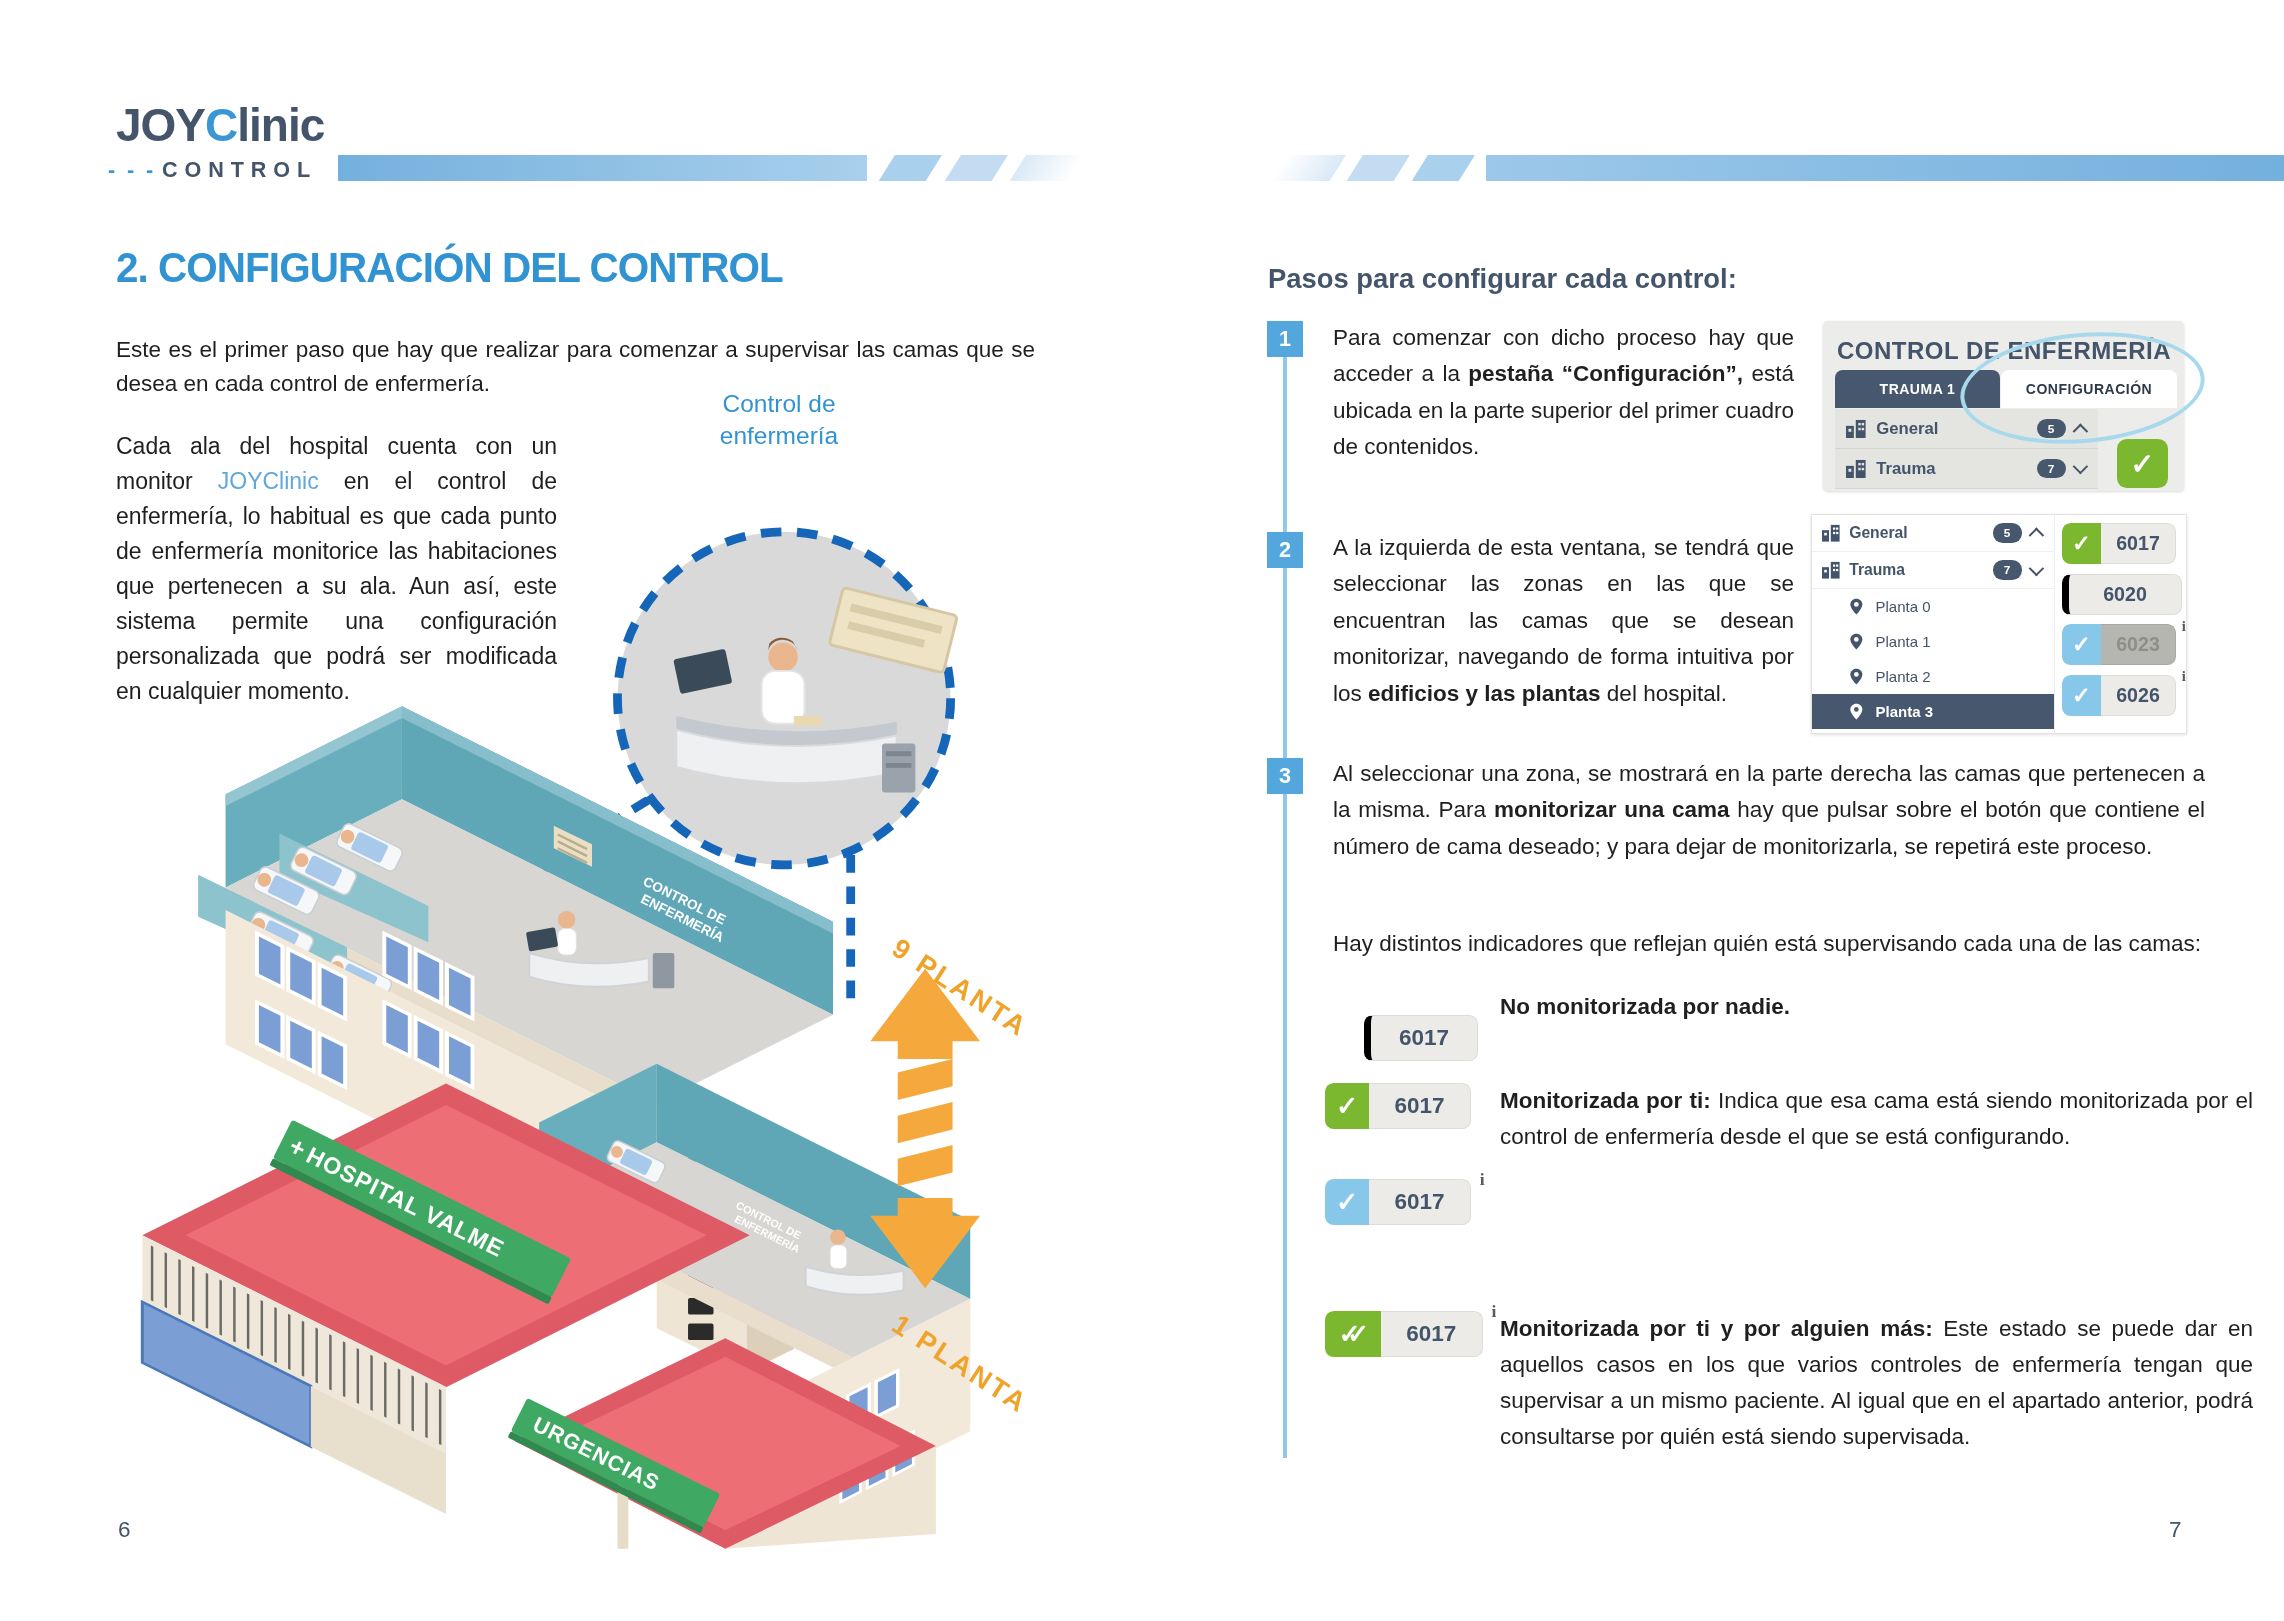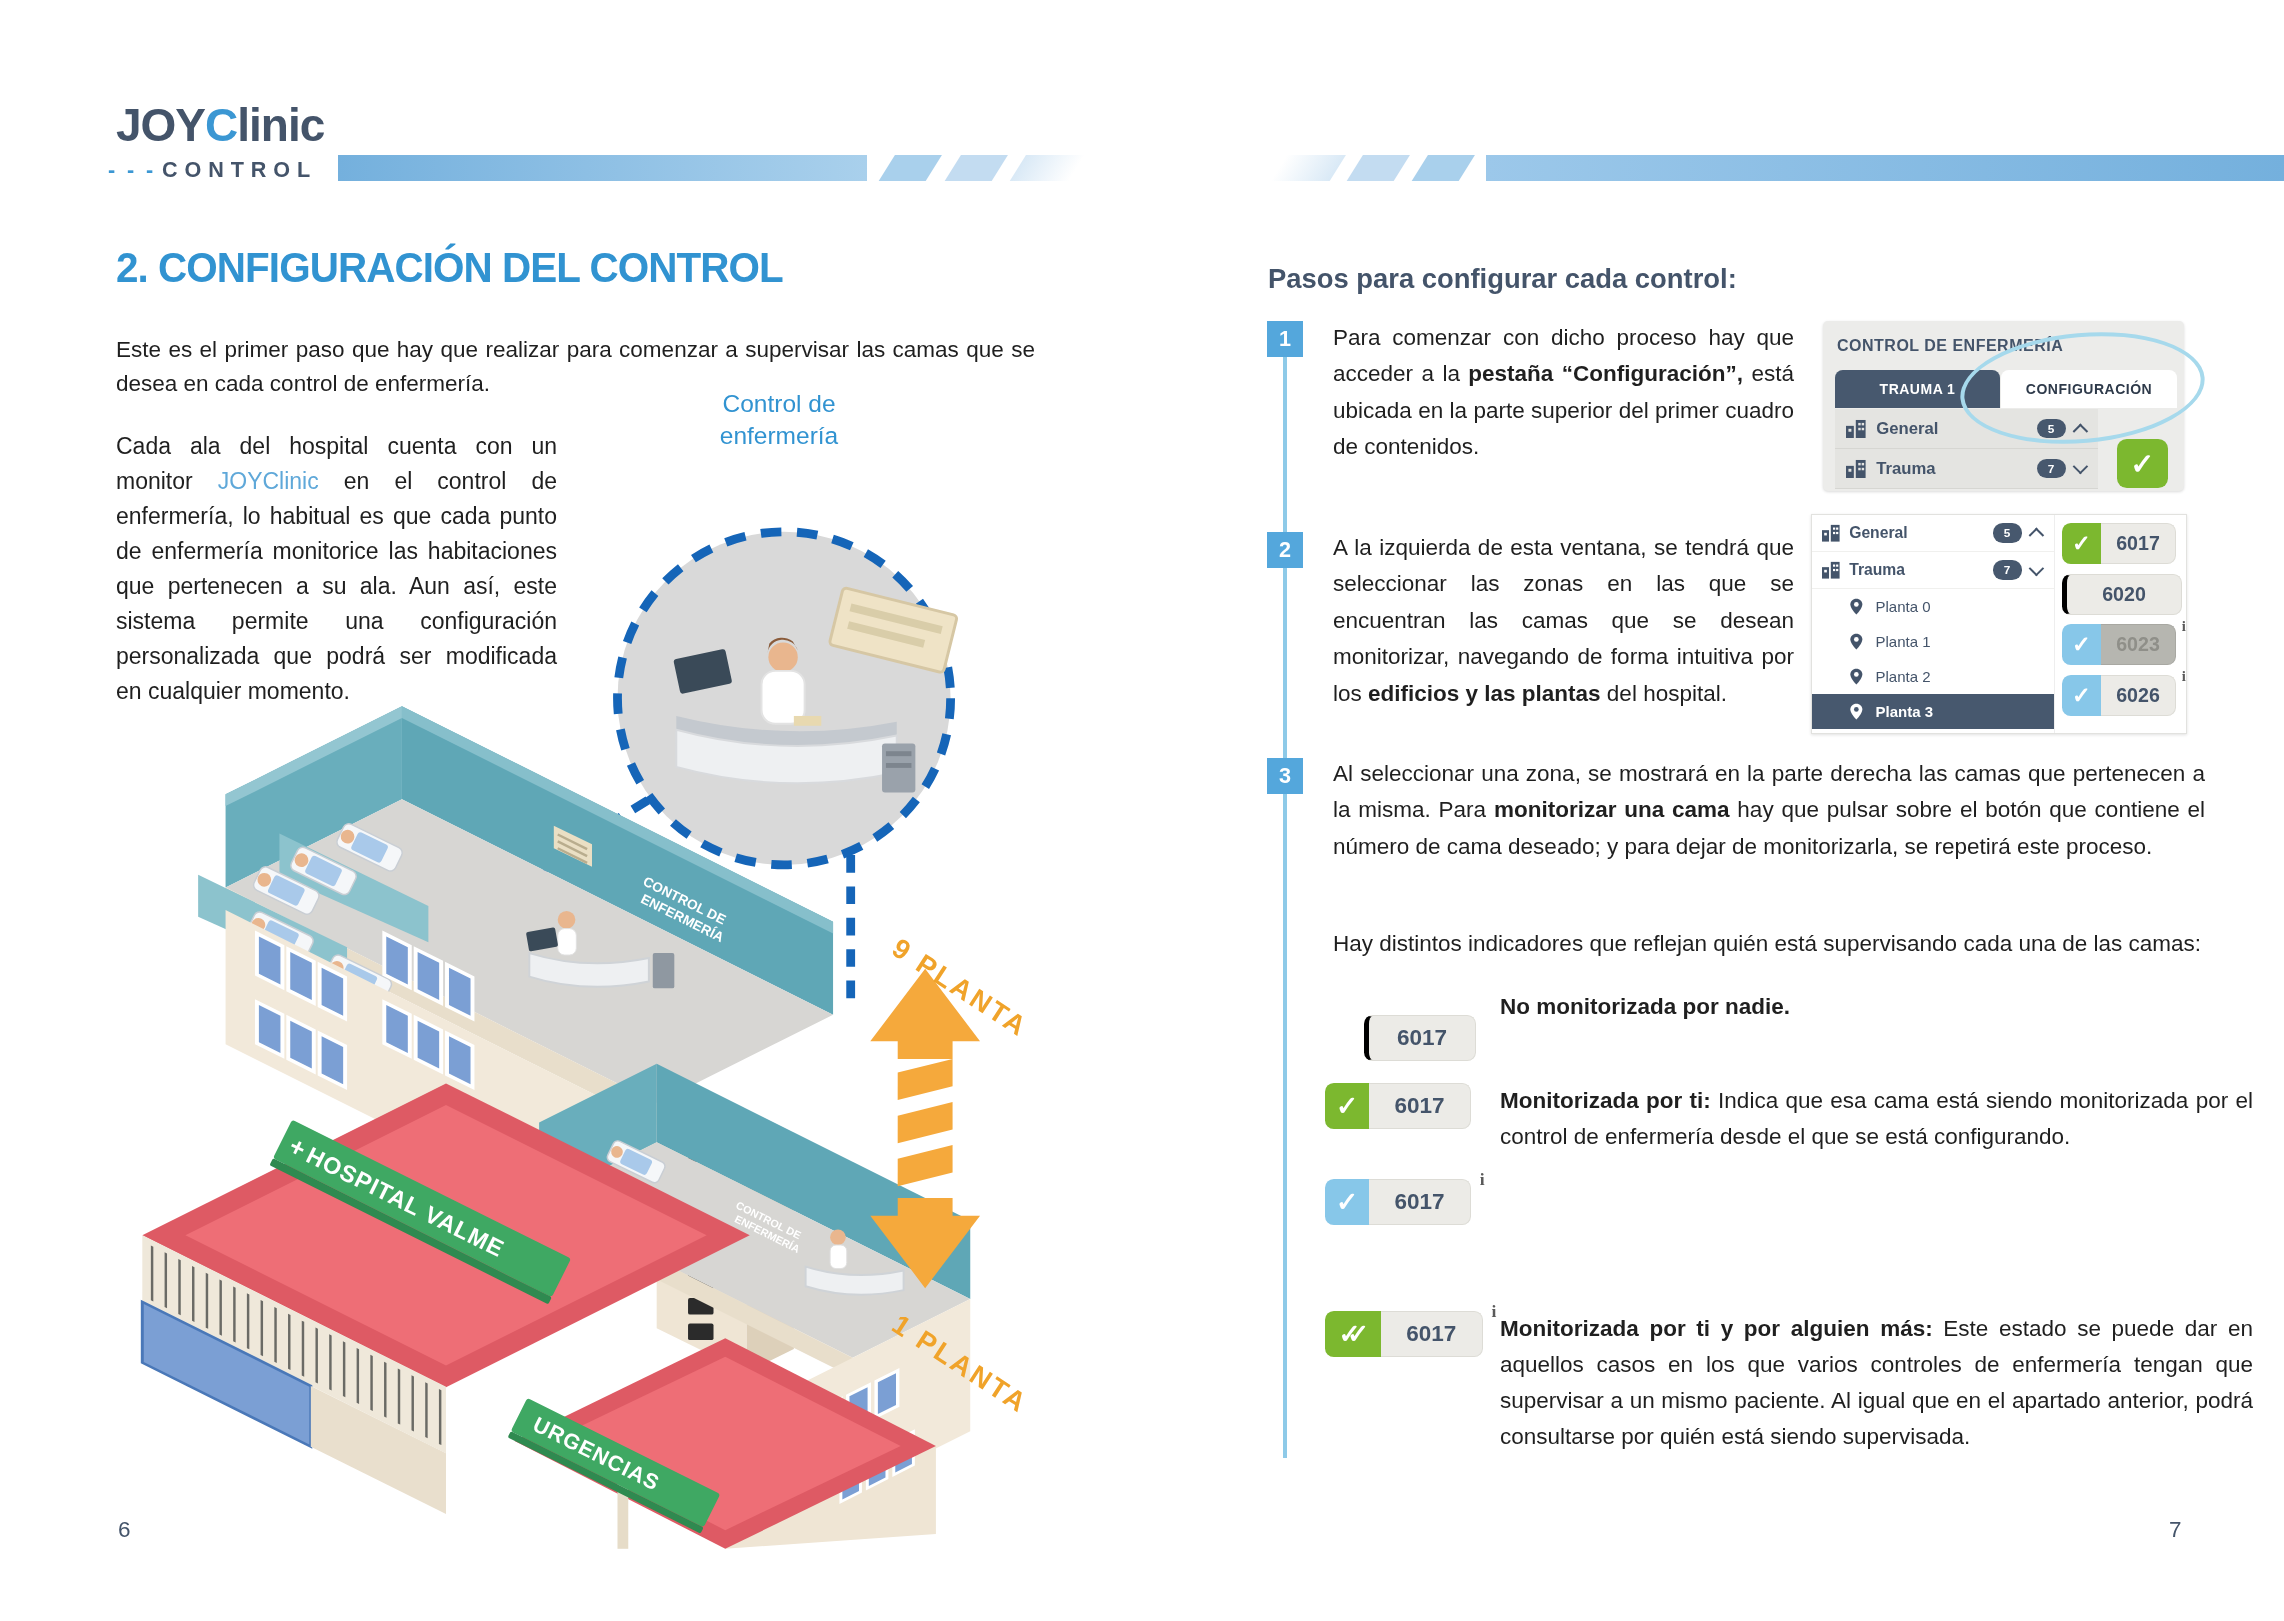--- a/index.html
+++ b/index.html
@@ -50,7 +50,7 @@
   
   .panel1{left:1823px;top:321px;width:361px;height:170px;background:#ececea;border-radius:4.9px;
           box-shadow:0 1px 2.9px rgba(0,0,0,.15);}
-  .p1-title{left:1837px;top:337px;font-size:16px;font-weight:bold;color:#44546a;letter-spacing:0.5px;}
+  .p1-title{left:1837px;top:337px;font-size:24px;font-weight:bold;color:#44546a;letter-spacing:0.5px;}
   .tab{height:38px;display:flex;align-items:center;justify-content:center;font-size:14px;font-weight:bold;letter-spacing:0.5px;}
   .tab.dark{background:#47586e;color:#fff;border-radius:7.8px 7.8px 0 0;}
   .tab.light{background:#fff;color:#2e3a4a;border-radius:7.8px 7.8px 0 0;}

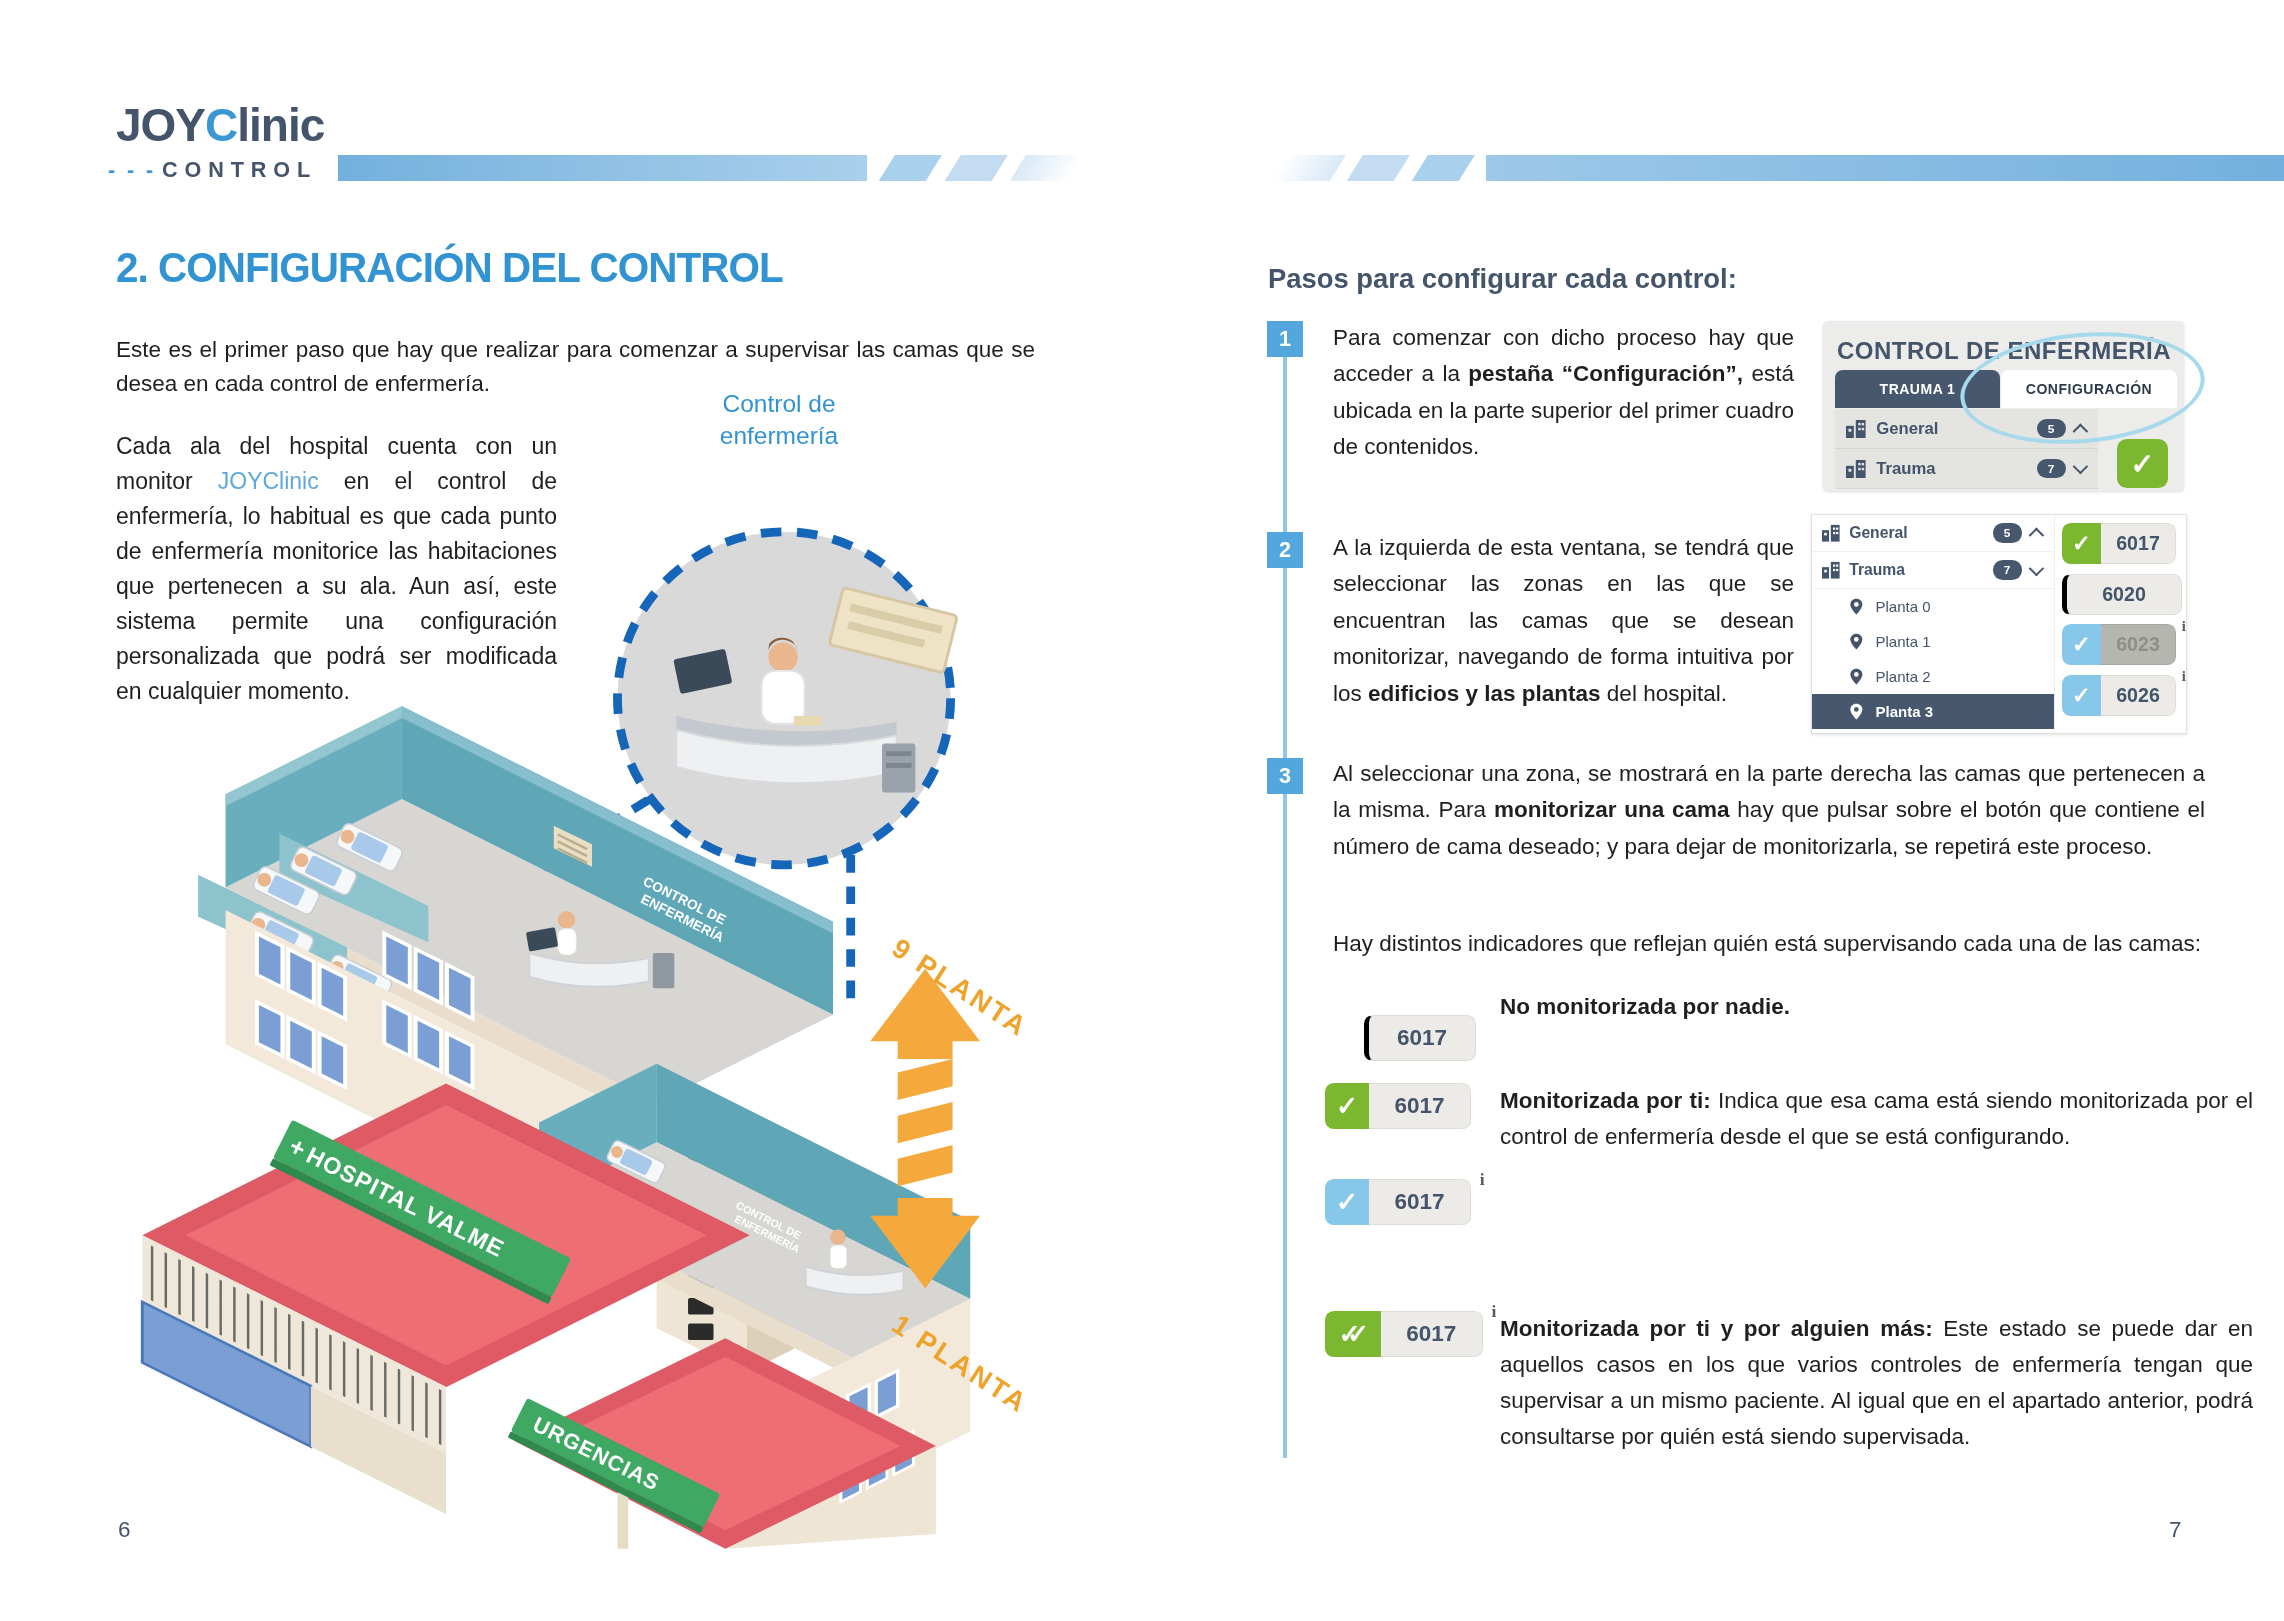--- a/index.html
+++ b/index.html
@@ -40,7 +40,7 @@
   .bed .chk.green{background:#7cb82f;} .bed .chk.blue{background:#87c7e9;}
   .bed .lbl{width:101px;background:#ecebe7;border:1px solid #dddcd6;border-left:none;border-radius:0 8.8px 8.8px 0;
             display:flex;align-items:center;justify-content:center;font-weight:bold;color:#44546a;font-size:22.5px;}
-  .bed.nochk .lbl{border-radius:8.8px;border-left:5px solid #000000;width:106px;}
+  .bed.nochk .lbl{border-radius:8.8px;border-left:7px solid #000000;width:106px;}
   .bed .lbl.dim{background:#b6b6b0;color:#8f8f89;border-color:#a8a8a2;}
   .bed .dbl{letter-spacing:-13.7px;padding-right:11.8px;}
   .info-i{position:absolute;font-family:"Liberation Serif",serif;font-weight:bold;color:#5a5a5a;font-size:17.6px;}

